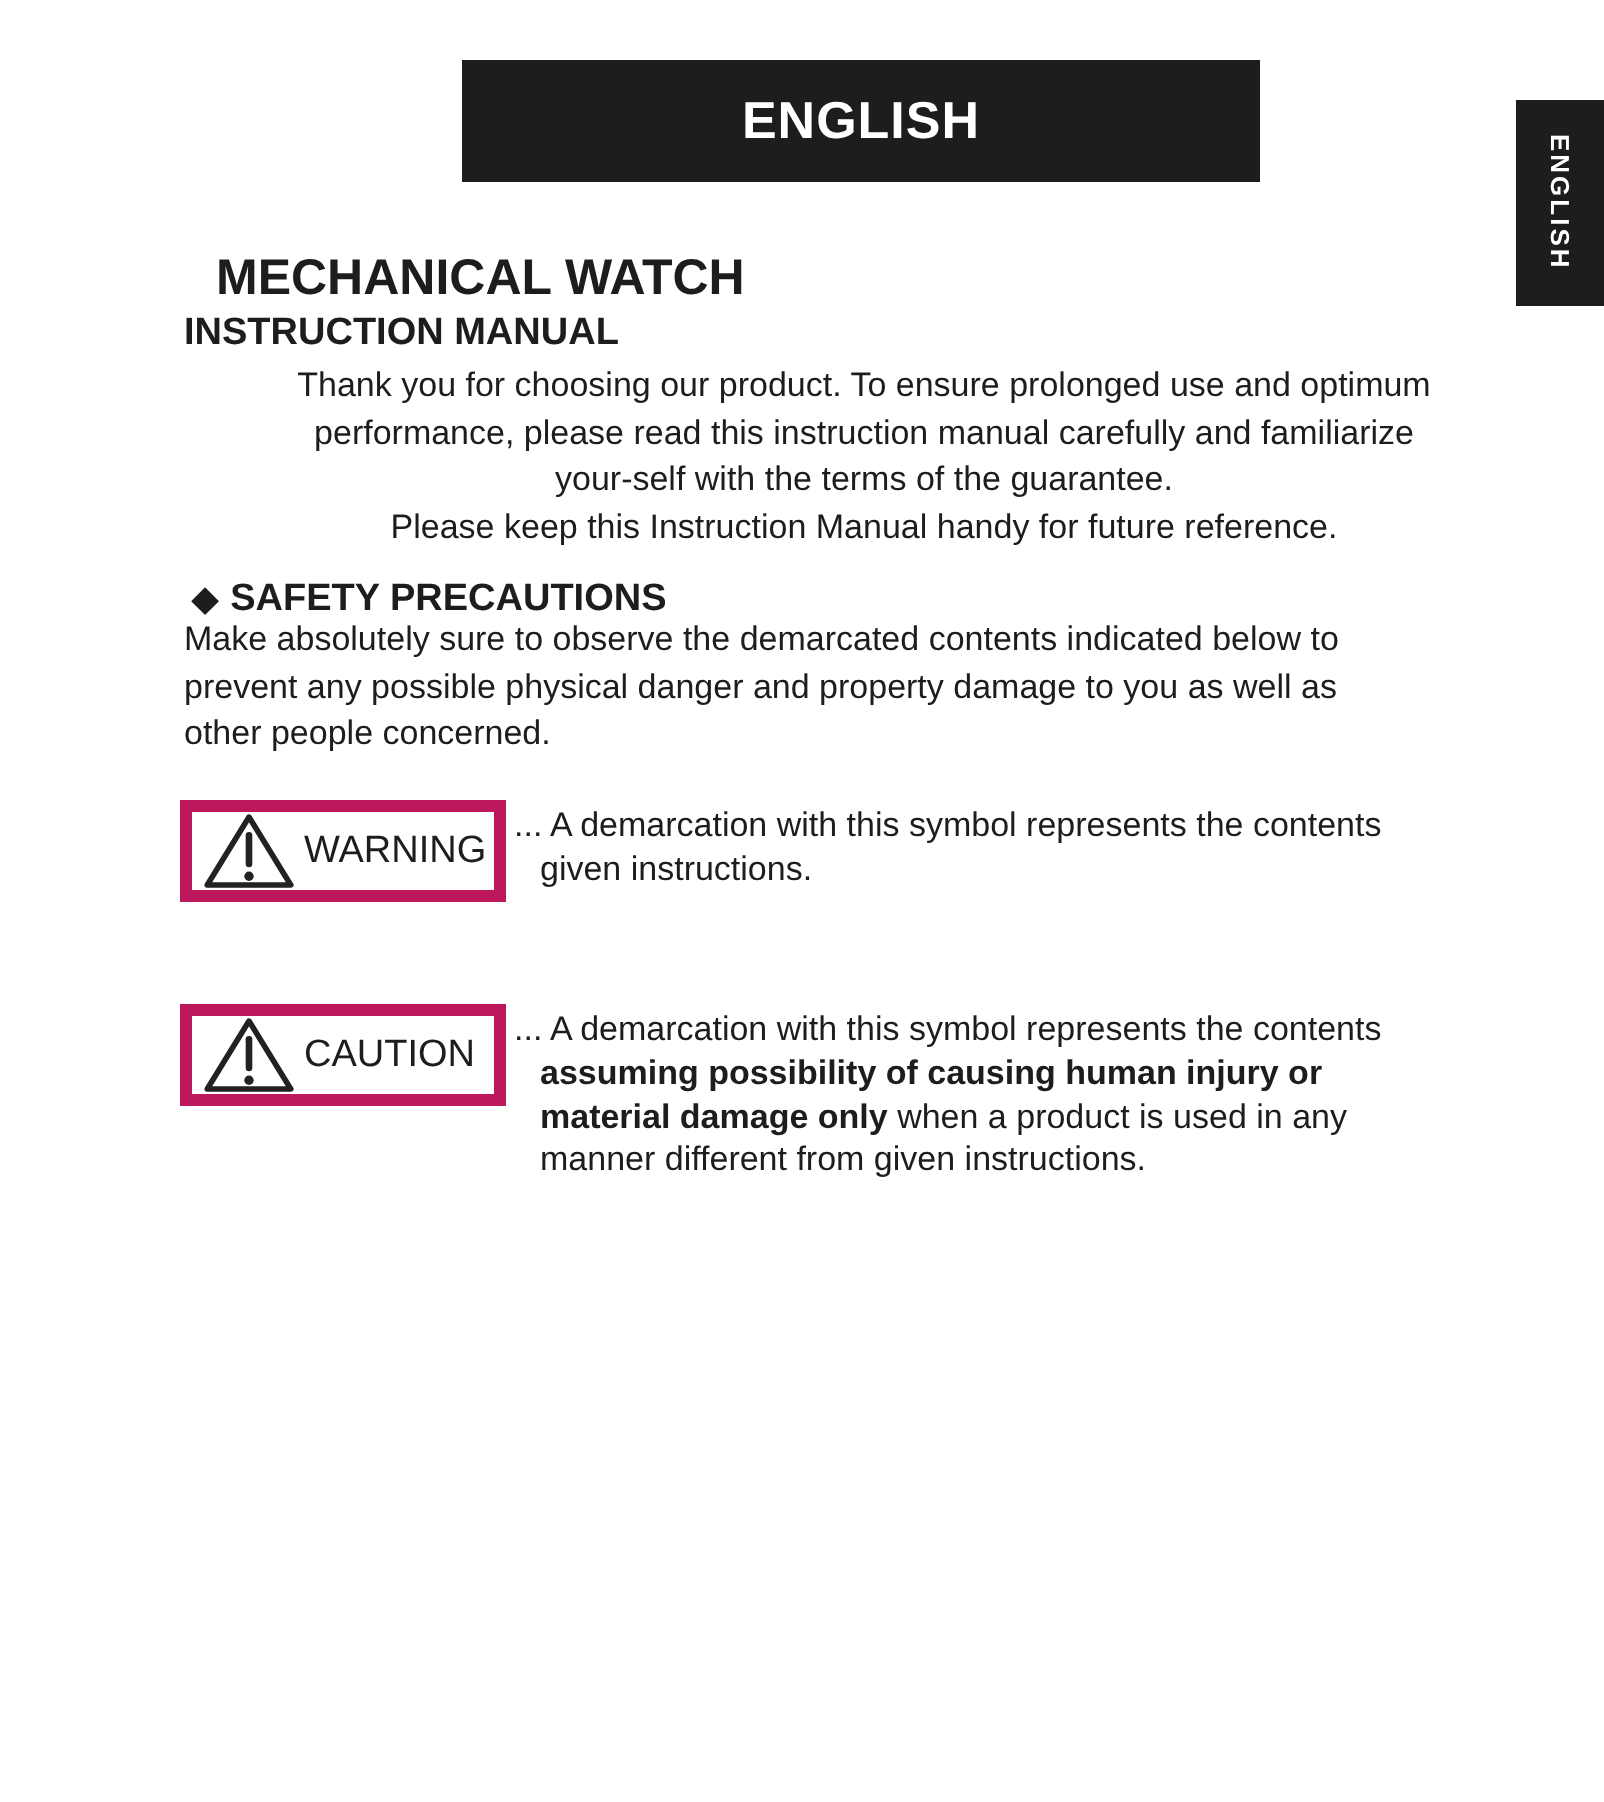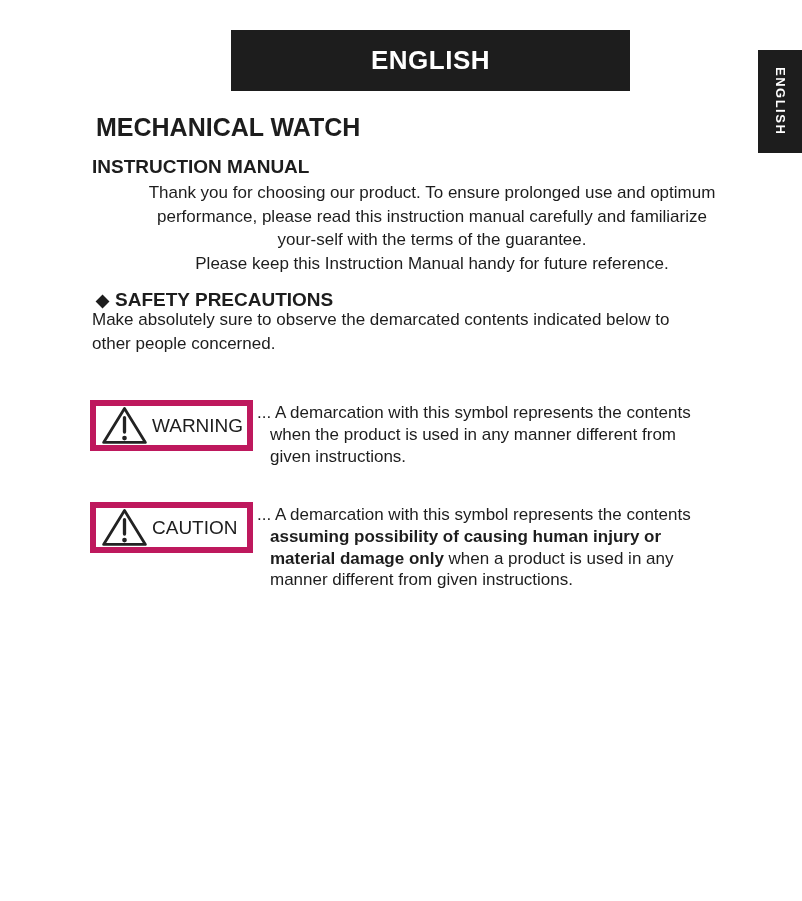--- a/index.html
+++ b/index.html
@@ -47,7 +47,7 @@
   .doc-title {
     position: absolute;
     left: 92px; top: 109px;
-    margin: 4px;
+    margin: 16px;
     font-size: 25px;
     font-weight: bold;
     white-space: nowrap;

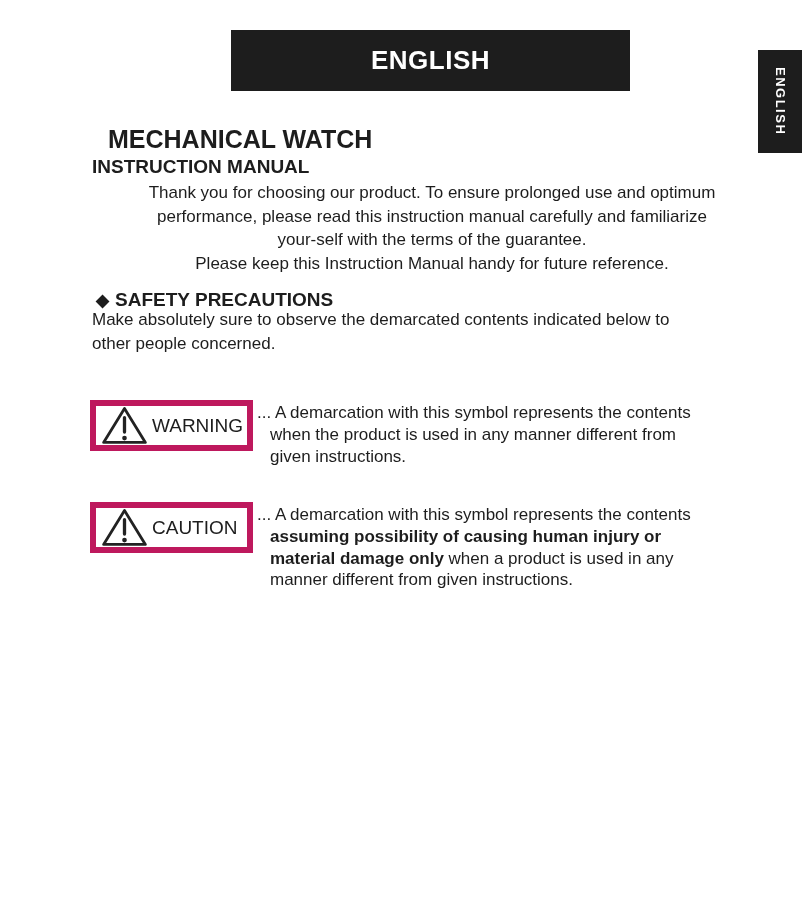--- a/index.html
+++ b/index.html
@@ -168,6 +168,7 @@
 
   <div class="safety-body">
       <div class="line">Make absolutely sure to observe the demarcated contents indicated below to</div>
+      <div class="line">prevent any possible physical danger and property damage to you as well as</div>
       <div class="line">other people concerned.</div>
     </div>
 

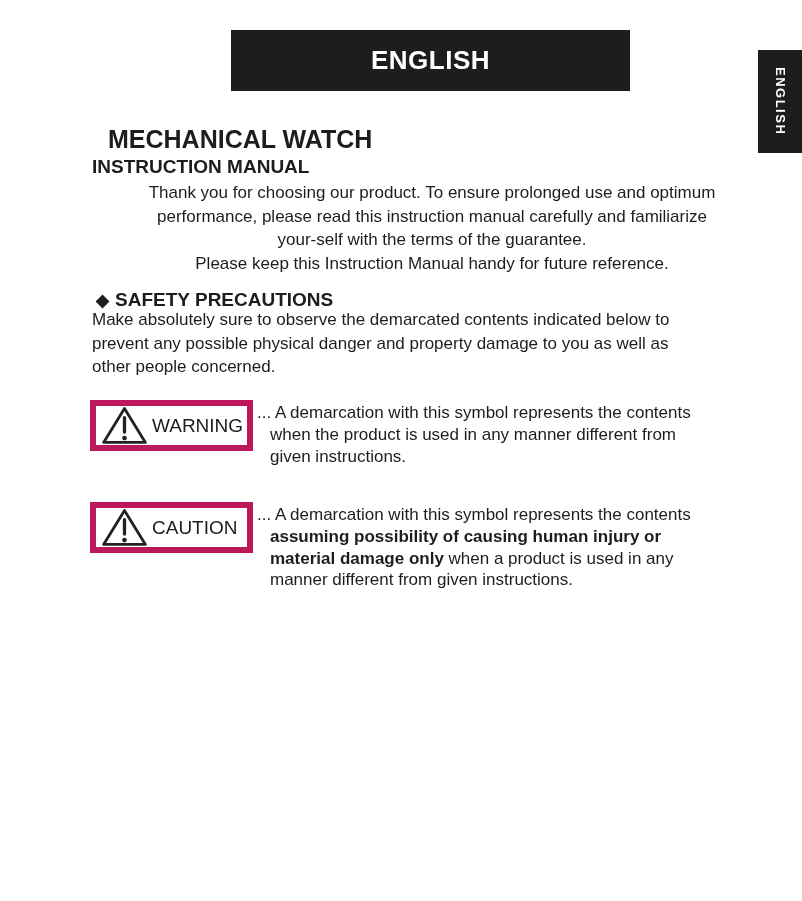--- a/index.html
+++ b/index.html
@@ -183,7 +183,6 @@
     </div>
     <div class="notice-text">
         <div class="notice-line first"><span>... A demarcation with this symbol represents the contents</span></div>
-        <div class="notice-line"><span>when the product is used in any manner different from</span></div>
         <div class="notice-line"><span>given instructions.</span></div>
       </div>
   </div>

